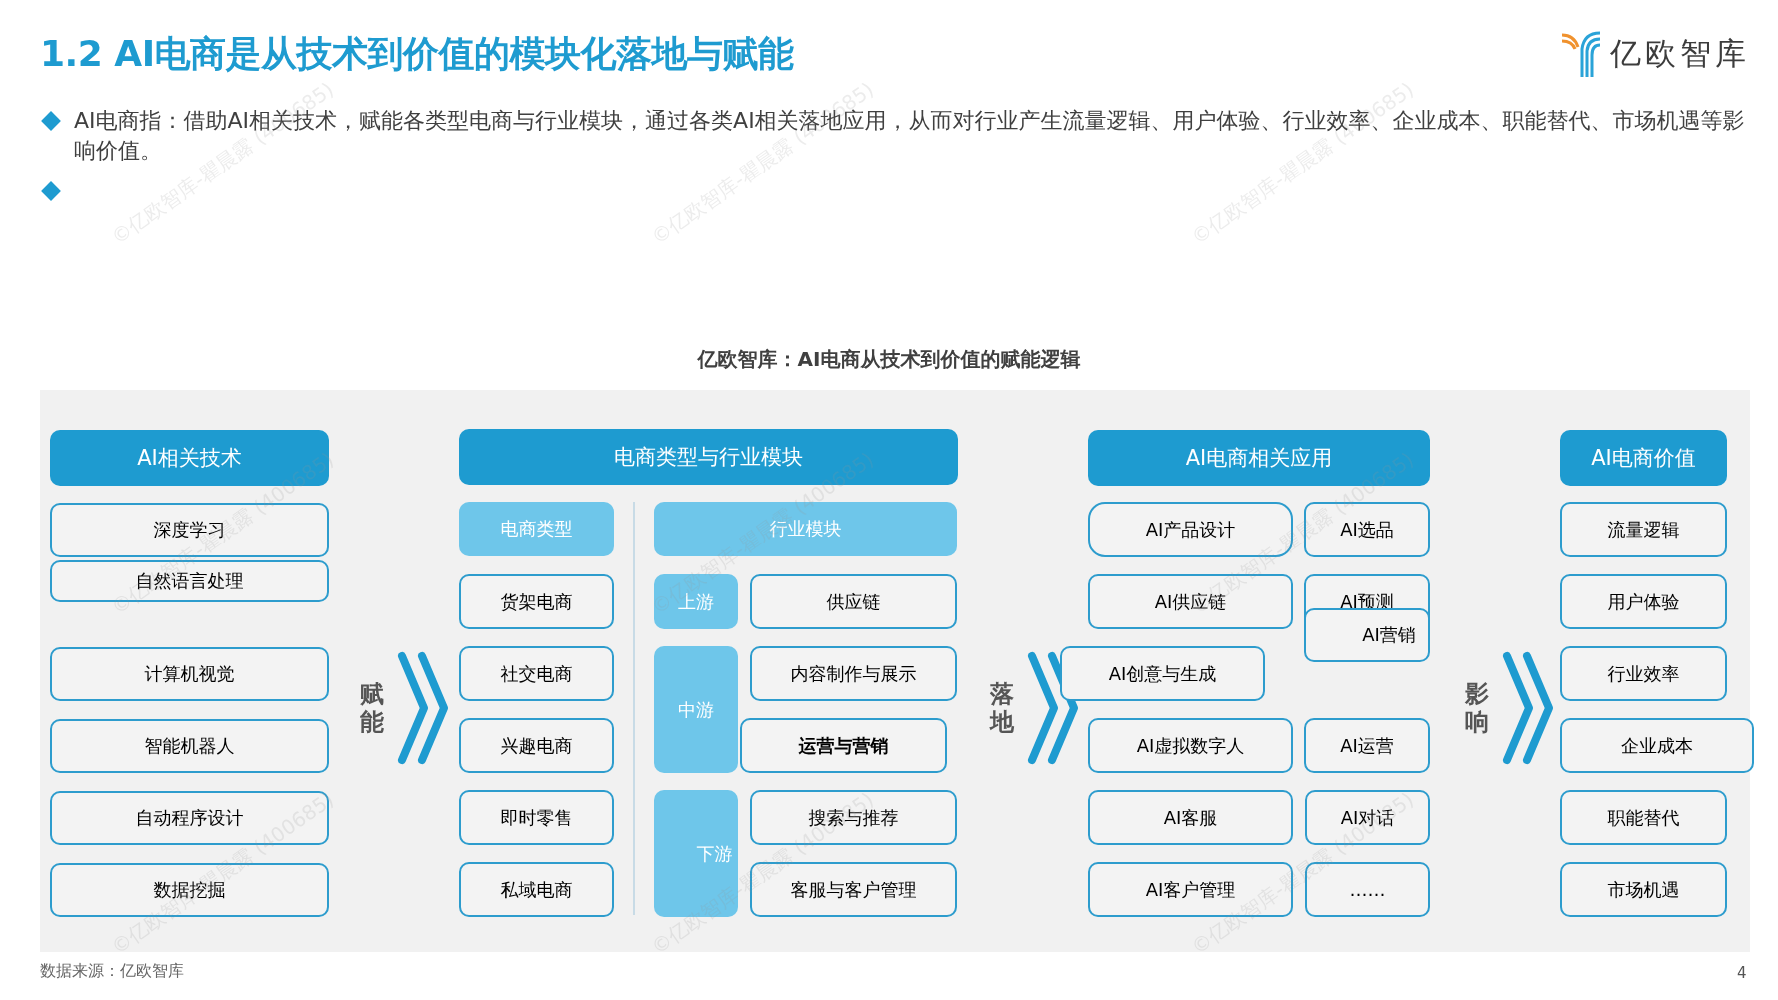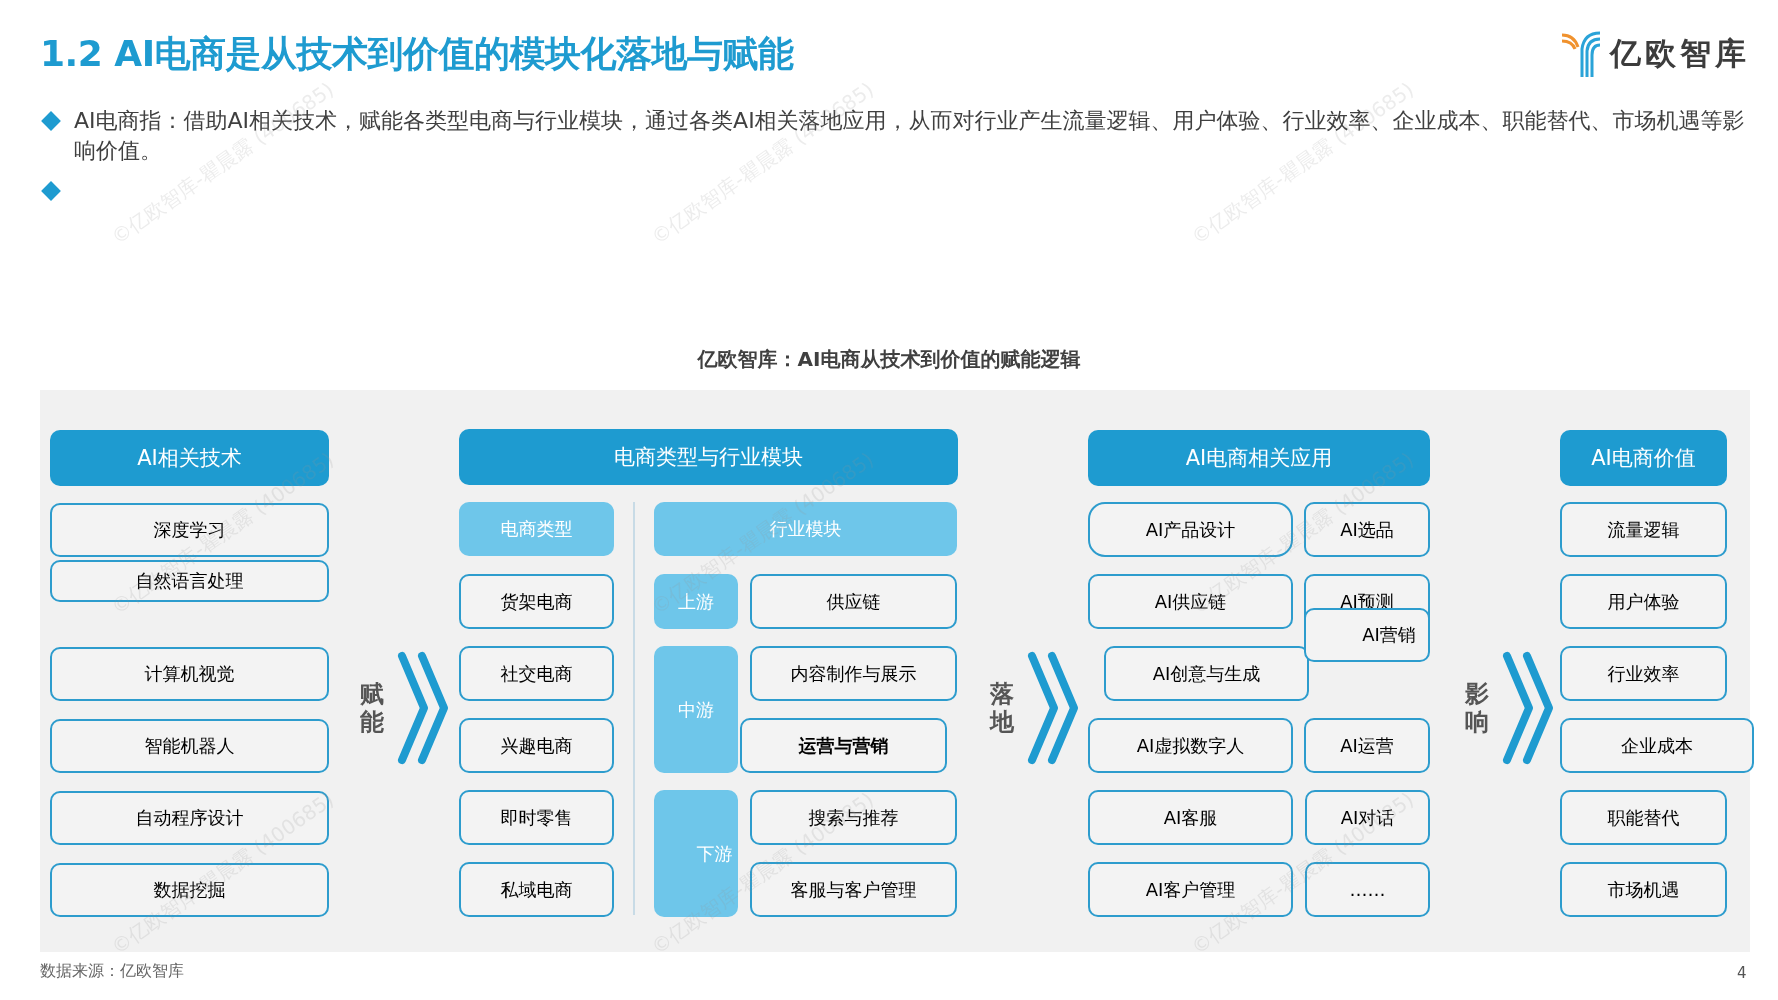--- a/index.html
+++ b/index.html
@@ -10,7 +10,7 @@
 
   .logo { position: absolute; left: 1560px; top: 28px; height: 52px; display: flex; align-items: center; }
   .logo svg { width: 42px; height: 50px; }
-  .logo-text { font-size: 31px; color: #3c3c3c; margin-left: 8px; letter-spacing: 4px; font-weight: bold; }
+  .logo-text { font-size: 31px; color: #3c3c3c; margin-left: 8px; letter-spacing: 4px; font-weight: normal; }
 
   .bullets { position: absolute; left: 40px; top: 106px; width: 1720px; }
   .bullet { position: relative; padding-left: 34px; font-size: 22px; line-height: 30px; color: #404040; }

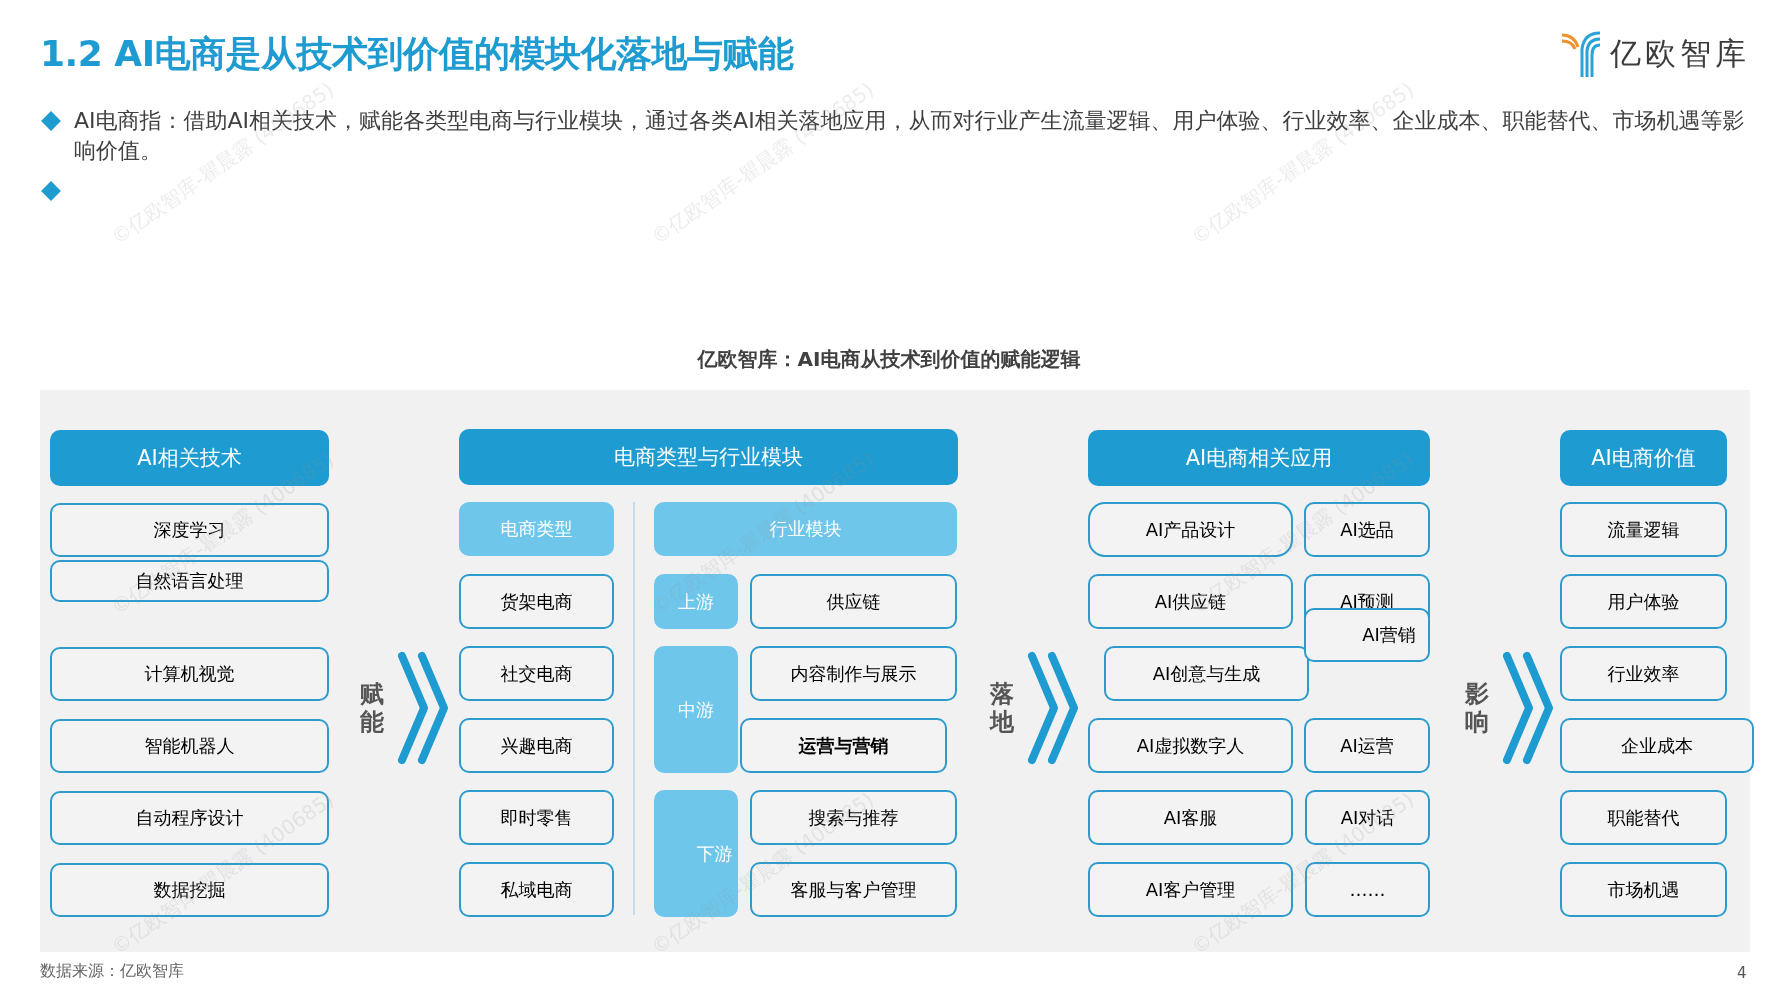--- a/index.html
+++ b/index.html
@@ -122,7 +122,7 @@
 <div class="hdr" style="left:1088px; top:430px; width:342px; height:56px;">AI电商相关应用</div>
 <div class="box" style="left:1088px; top:502px; width:205px; height:55px;border-radius:17px;">AI产品设计</div>
 <div class="box" style="left:1088px; top:574px; width:205px; height:55px;">AI供应链</div>
-<div class="box" style="left:1104px; top:646px; width:205px; height:55px;">AI创意与生成</div>
+<div class="box" style="left:1060px; top:646px; width:205px; height:55px;">AI创意与生成</div>
 <div class="box" style="left:1088px; top:718px; width:205px; height:55px;">AI虚拟数字人</div>
 <div class="box" style="left:1088px; top:790px; width:205px; height:55px;">AI客服</div>
 <div class="box" style="left:1088px; top:862px; width:205px; height:55px;">AI客户管理</div>

